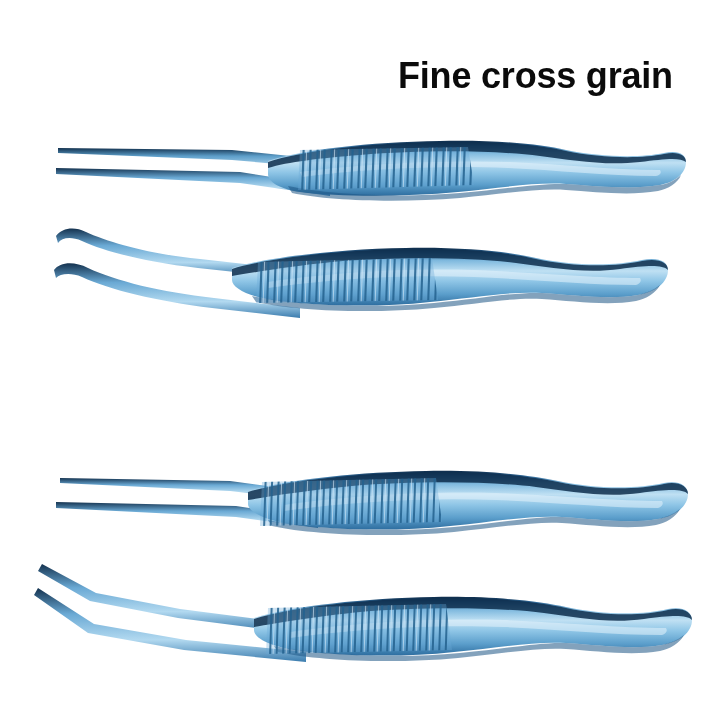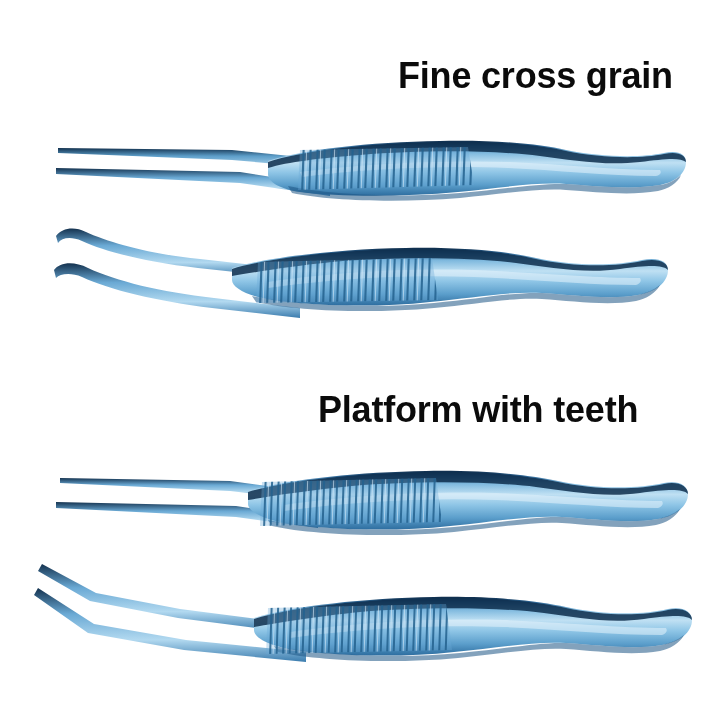--- a/index.html
+++ b/index.html
@@ -486,7 +486,6 @@
 
   <div class="label" id="label-fine-cross-grain">Fine cross grain</div>
 
-  <div class="label" id="label-platform-with-teeth">Platform with teeth</div>
 
 </div>
 

